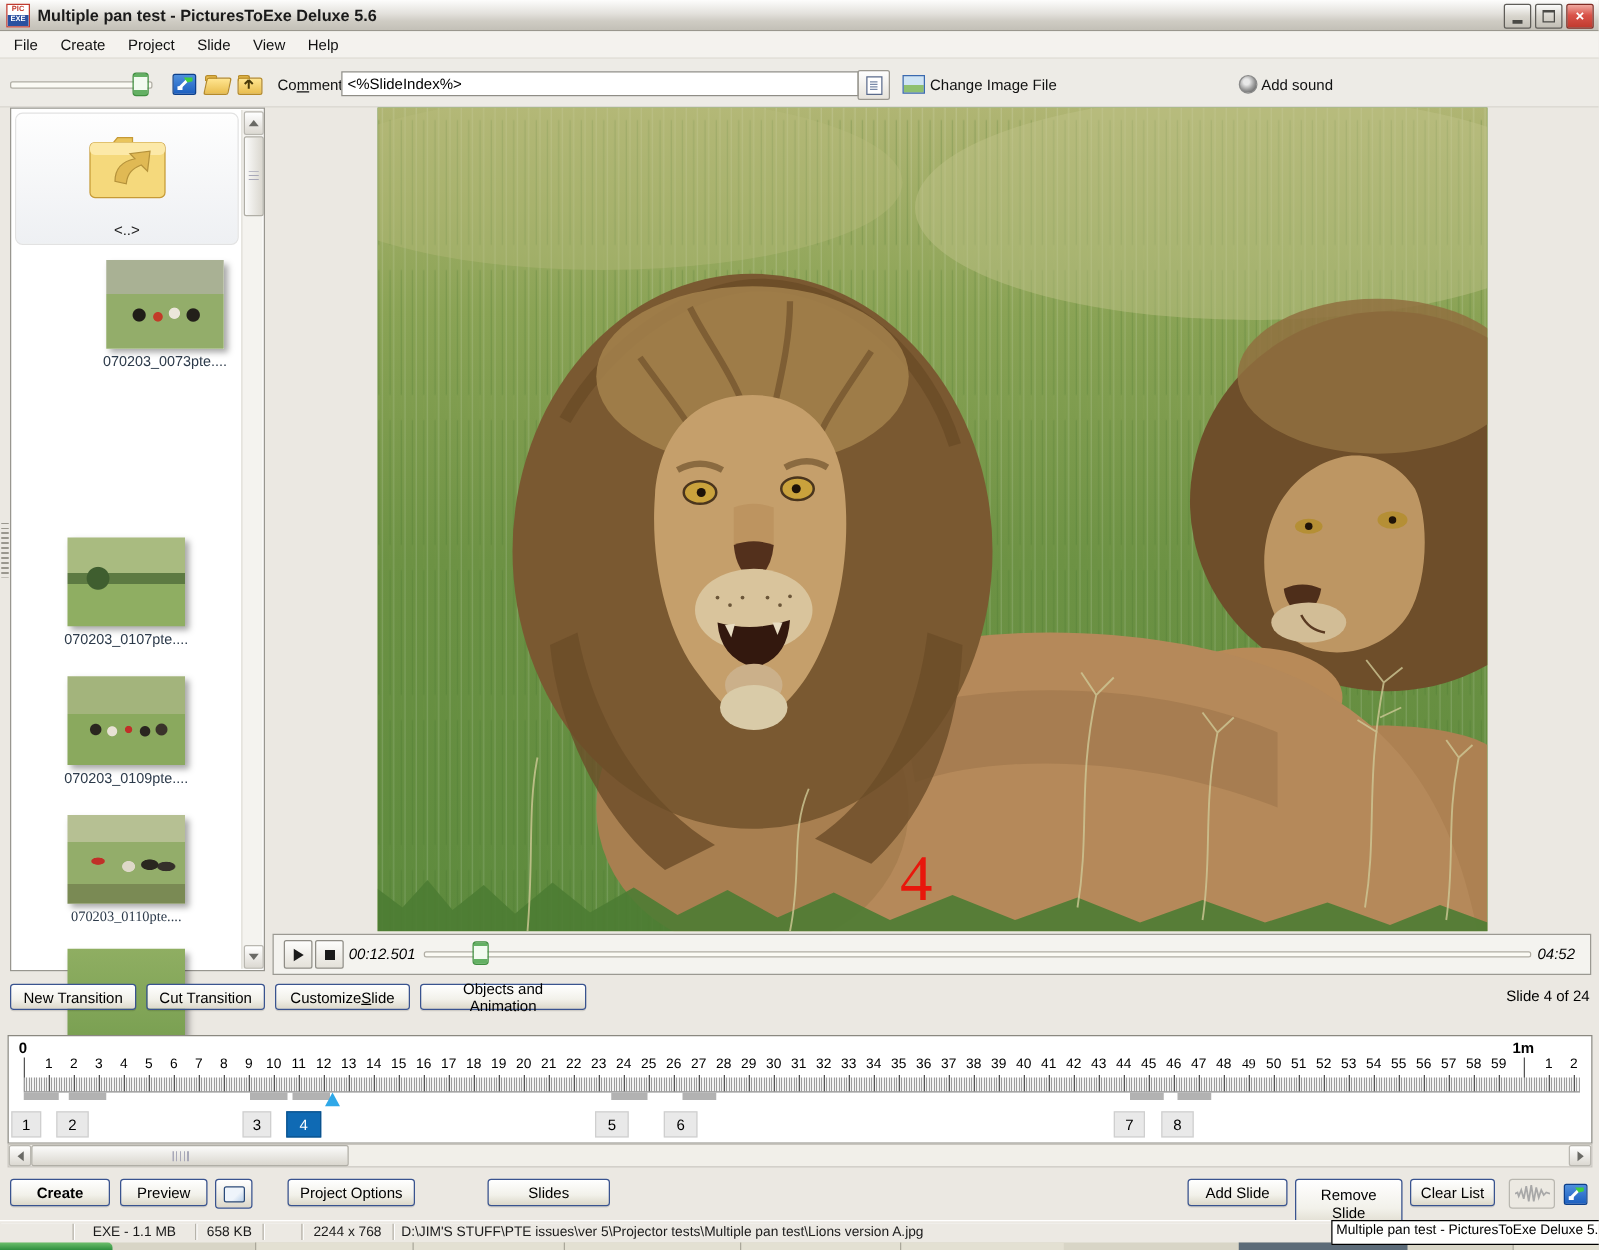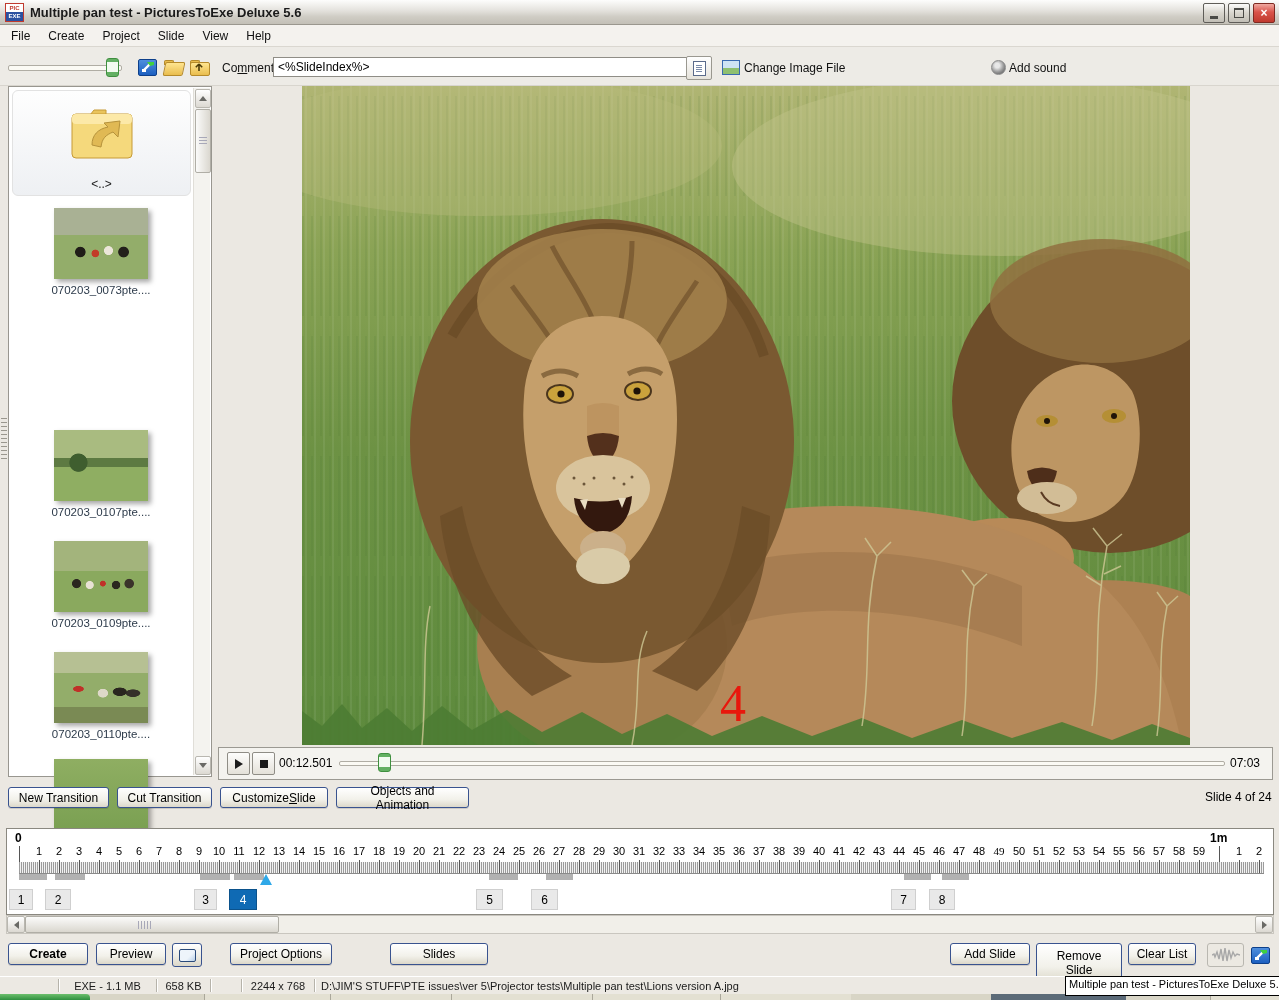--- a/index.html
+++ b/index.html
@@ -260,7 +260,7 @@
         <div class="tri-down"></div>
       </div>
   </div>
-<div class="thumb-item" style="top: 121px;">
+<div class="thumb-item" style="top: 121px; padding-left: 31px;">
       <div class="thumb v-cattle-red"></div>
       <div class="thumb-label">070203_0073pte....</div>
     </div>

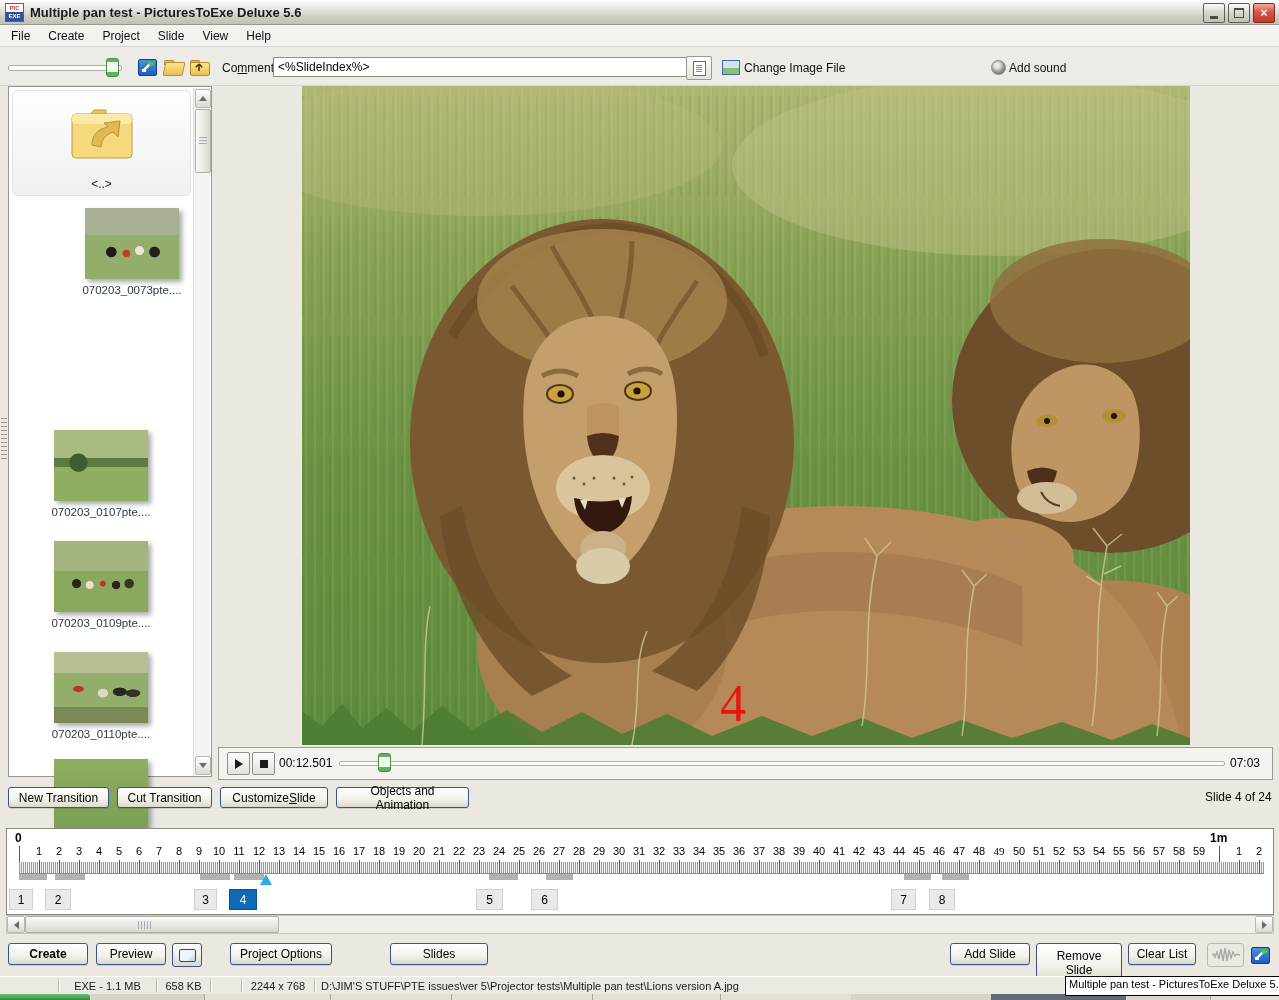--- a/index.html
+++ b/index.html
@@ -272,7 +272,7 @@
       <div class="thumb v-herd"></div>
       <div class="thumb-label">070203_0109pte....</div>
     </div>
-    <div class="thumb-item" style="top: 565px;">
+    <div class="thumb-item" style="top: 565px; font-family: Liberation Serif, serif;">
       <div class="thumb v-walkers"></div>
       <div class="thumb-label">070203_0110pte....</div>
     </div>

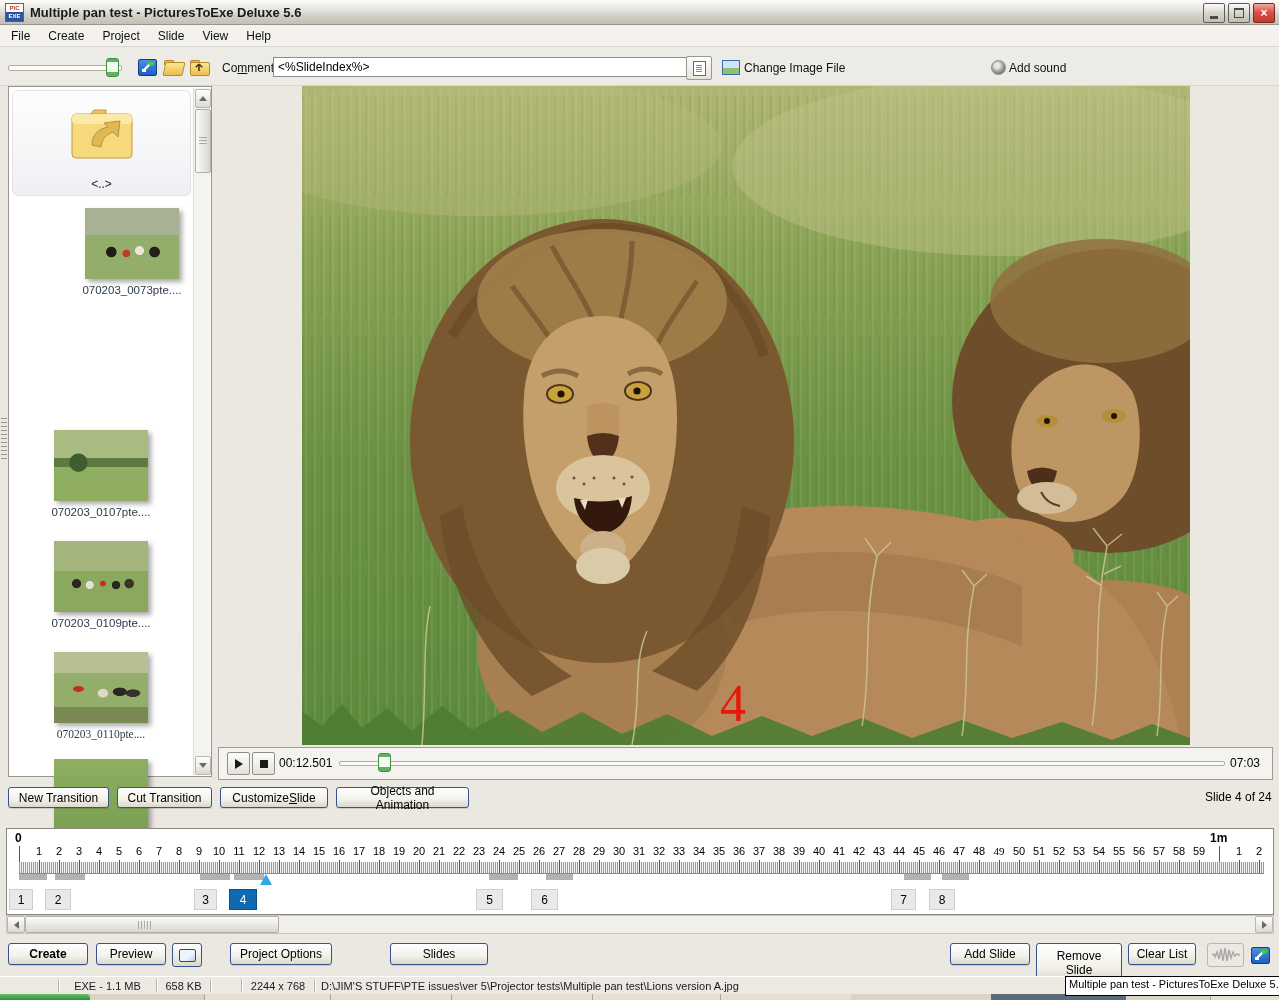--- a/index.html
+++ b/index.html
@@ -115,7 +115,7 @@
     font-size:52px;color:#e8170c;line-height:1;}
 
   
-  .playbar{left:218px;top:747px;width:1053px;height:31px;background:#f4f3ef;border:1px solid #9b9992;}
+  .playbar{left:218px;top:747px;width:1053px;height:31px;background:#f4f3ef;border:1px solid #9b9992;font-style:italic;}
   .pp-btn{position:absolute;top:4px;width:21px;height:21px;border:1px solid #8f8d86;border-radius:2px;
     background:linear-gradient(180deg,#fdfdfc,#e4e1d9);display:flex;align-items:center;justify-content:center;}
   .glyph-play{width:0;height:0;border-top:5px solid transparent;border-bottom:5px solid transparent;border-left:8px solid #1a1a1a;}

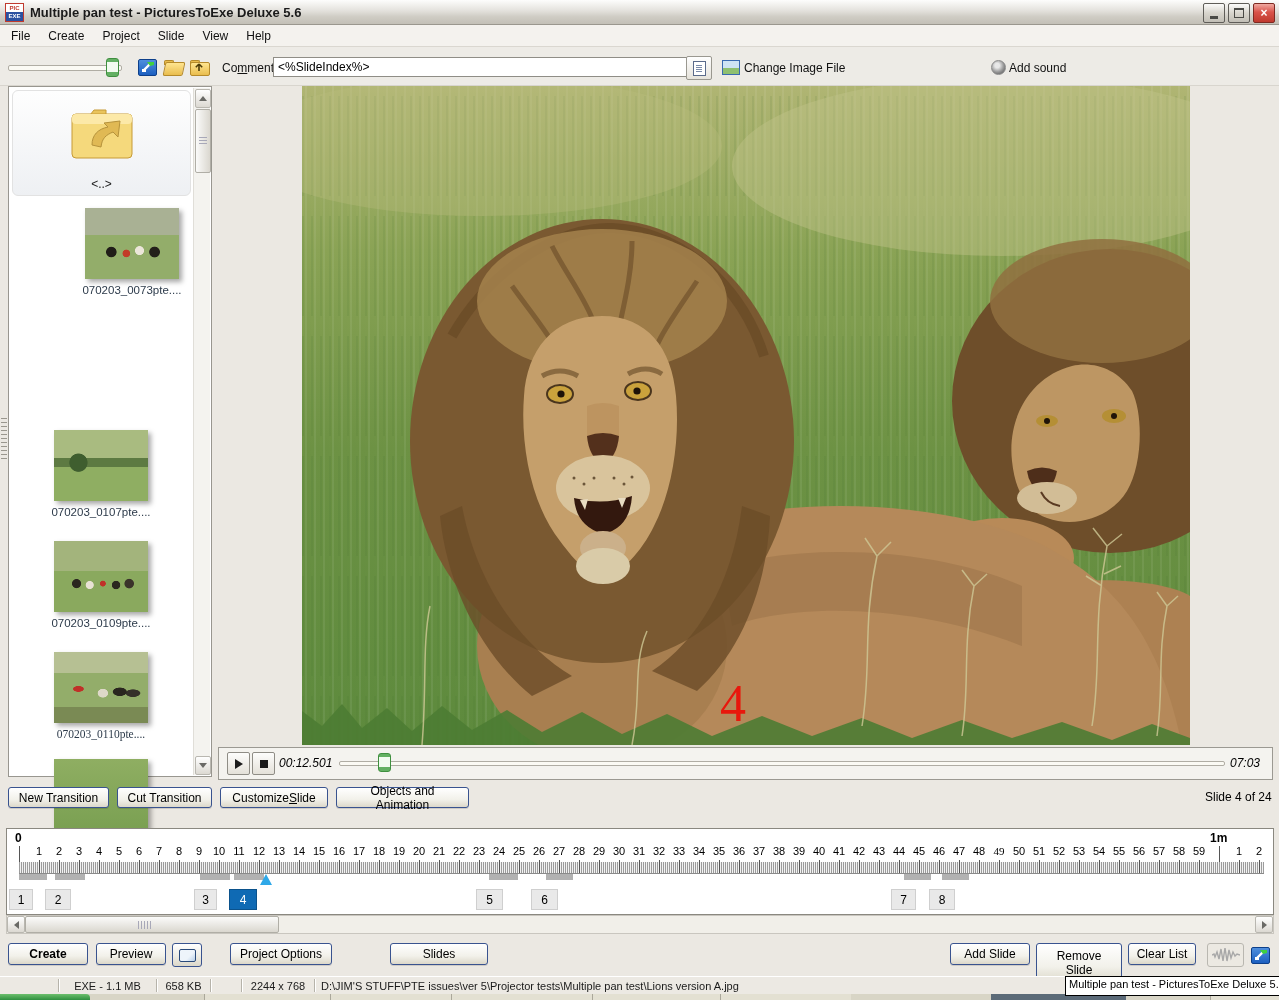--- a/index.html
+++ b/index.html
@@ -369,7 +369,7 @@
   <div class="pp-time">00:12.501</div>
   <div class="pp-track"></div>
   <div class="pp-thumb slider-thumb"></div>
-  <div class="pp-total">07:03</div>
+  <div class="pp-total">04:52</div>
 </div>
 
 <button class="xp-btn" style="left:8px;top:787px;width:101px;">New Transition</button>

